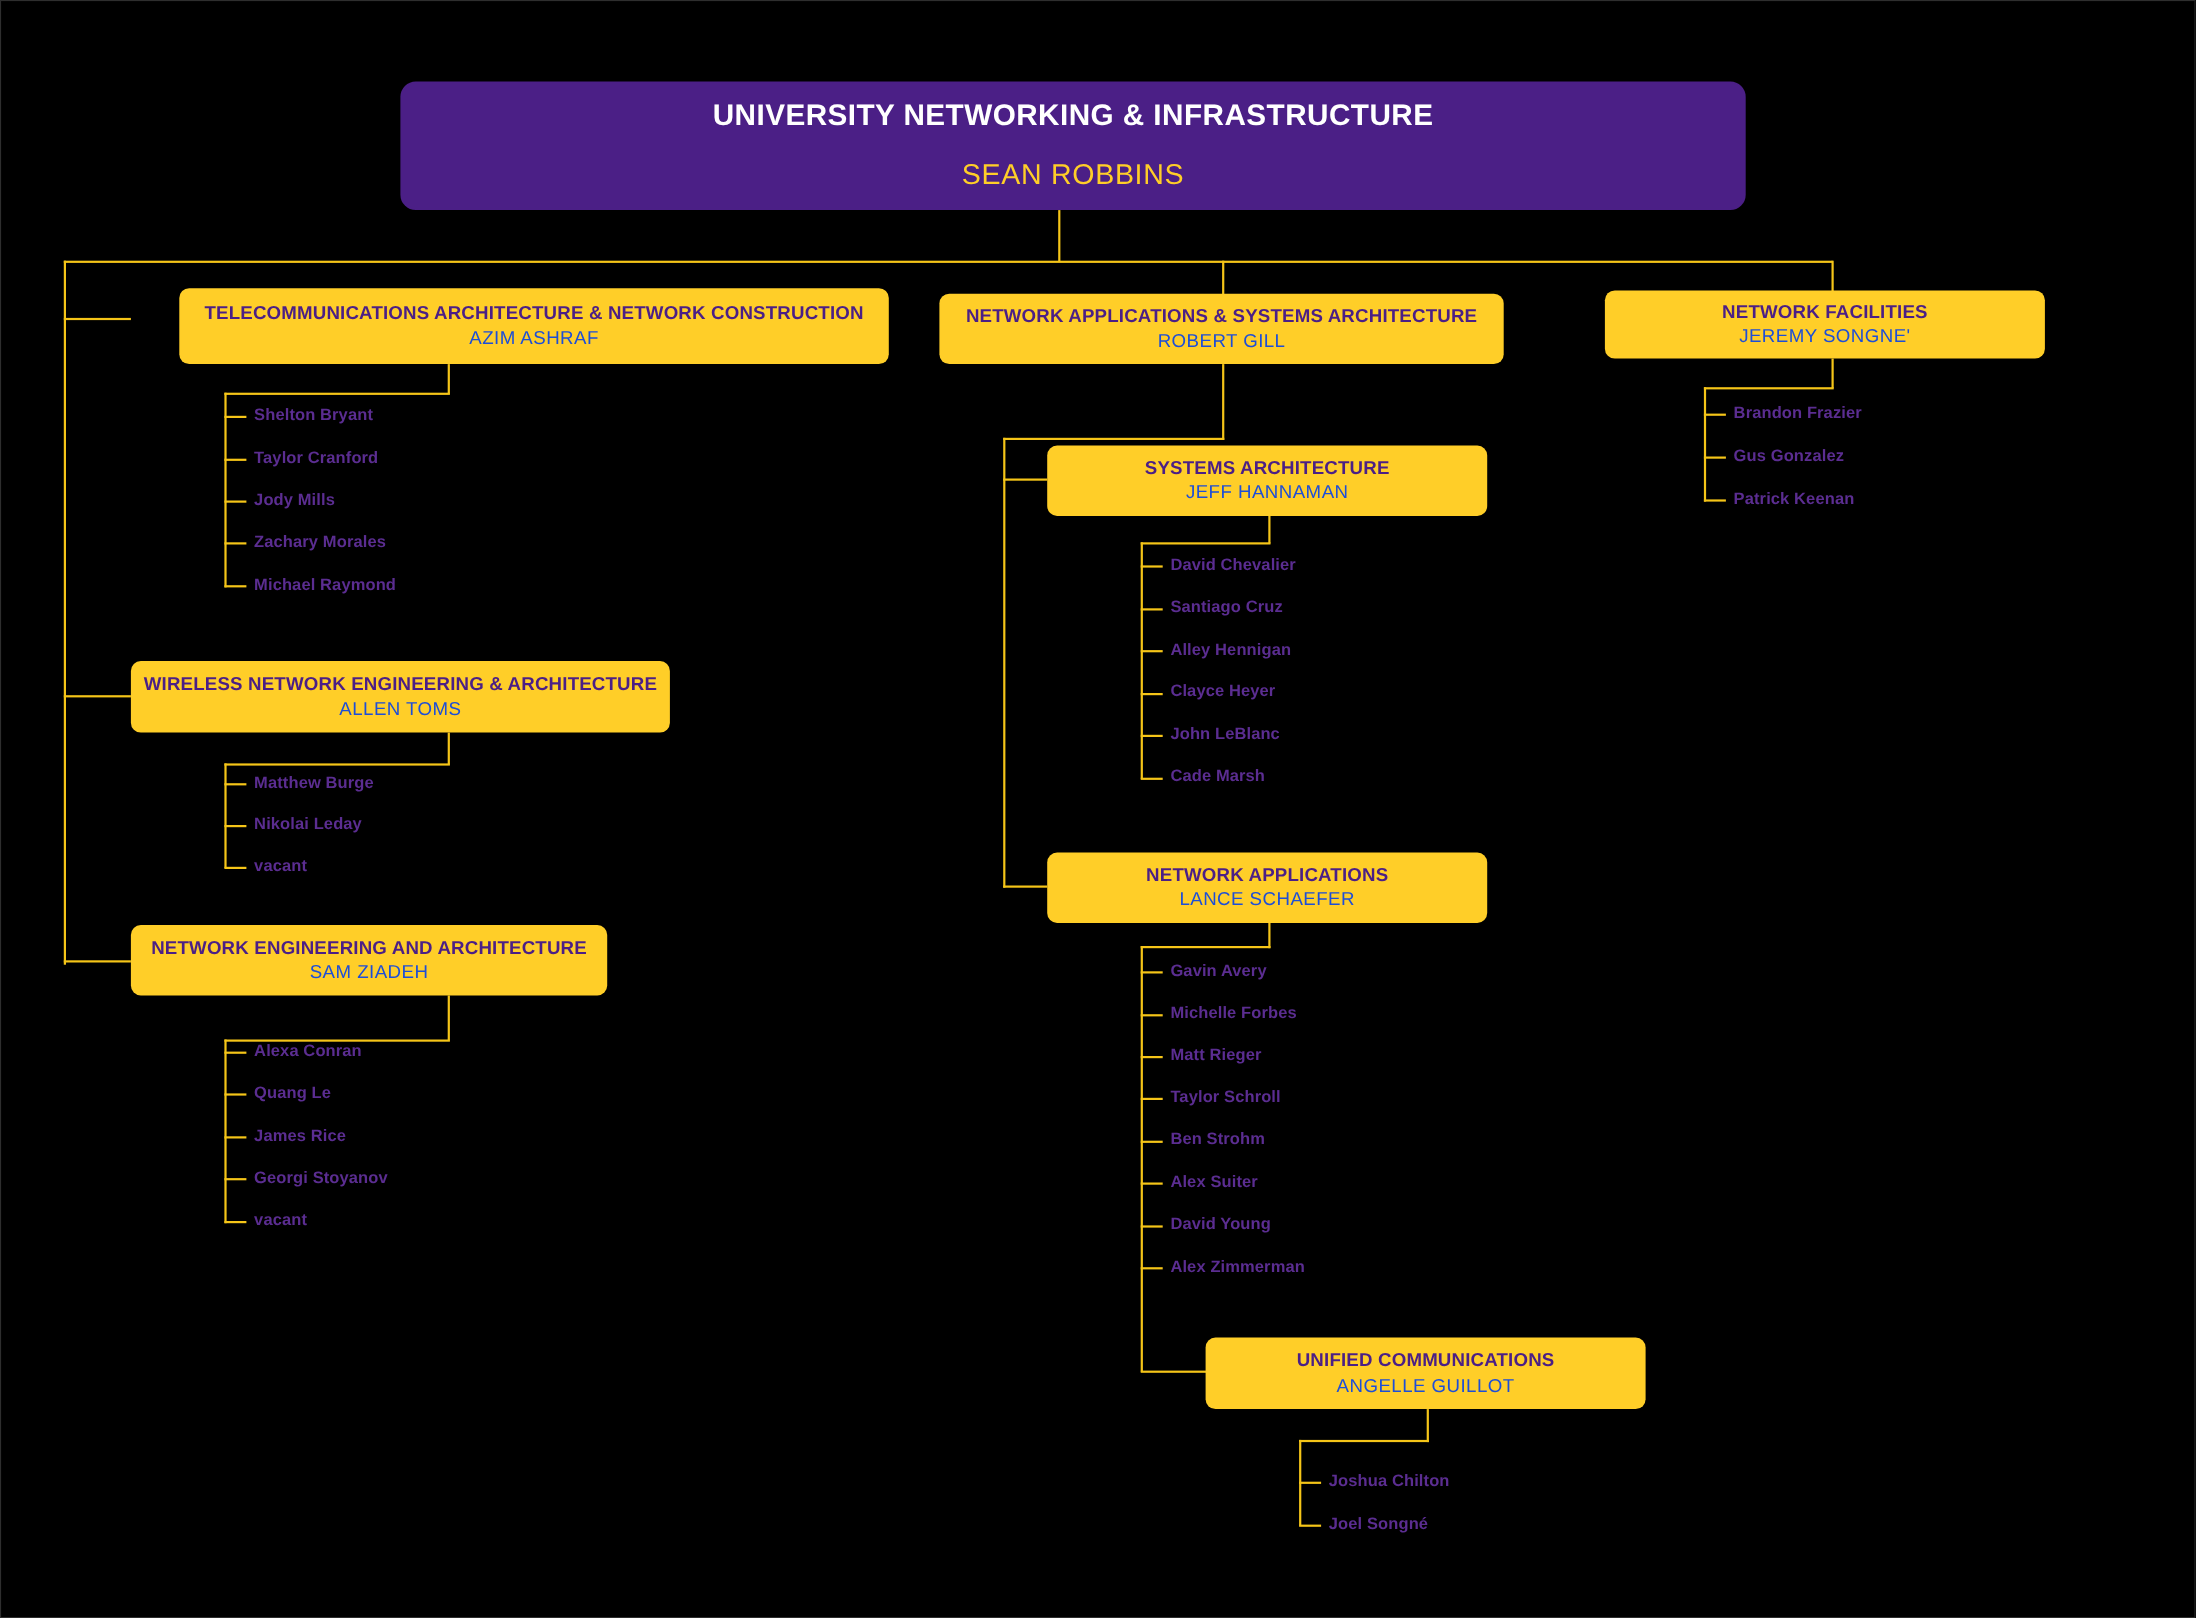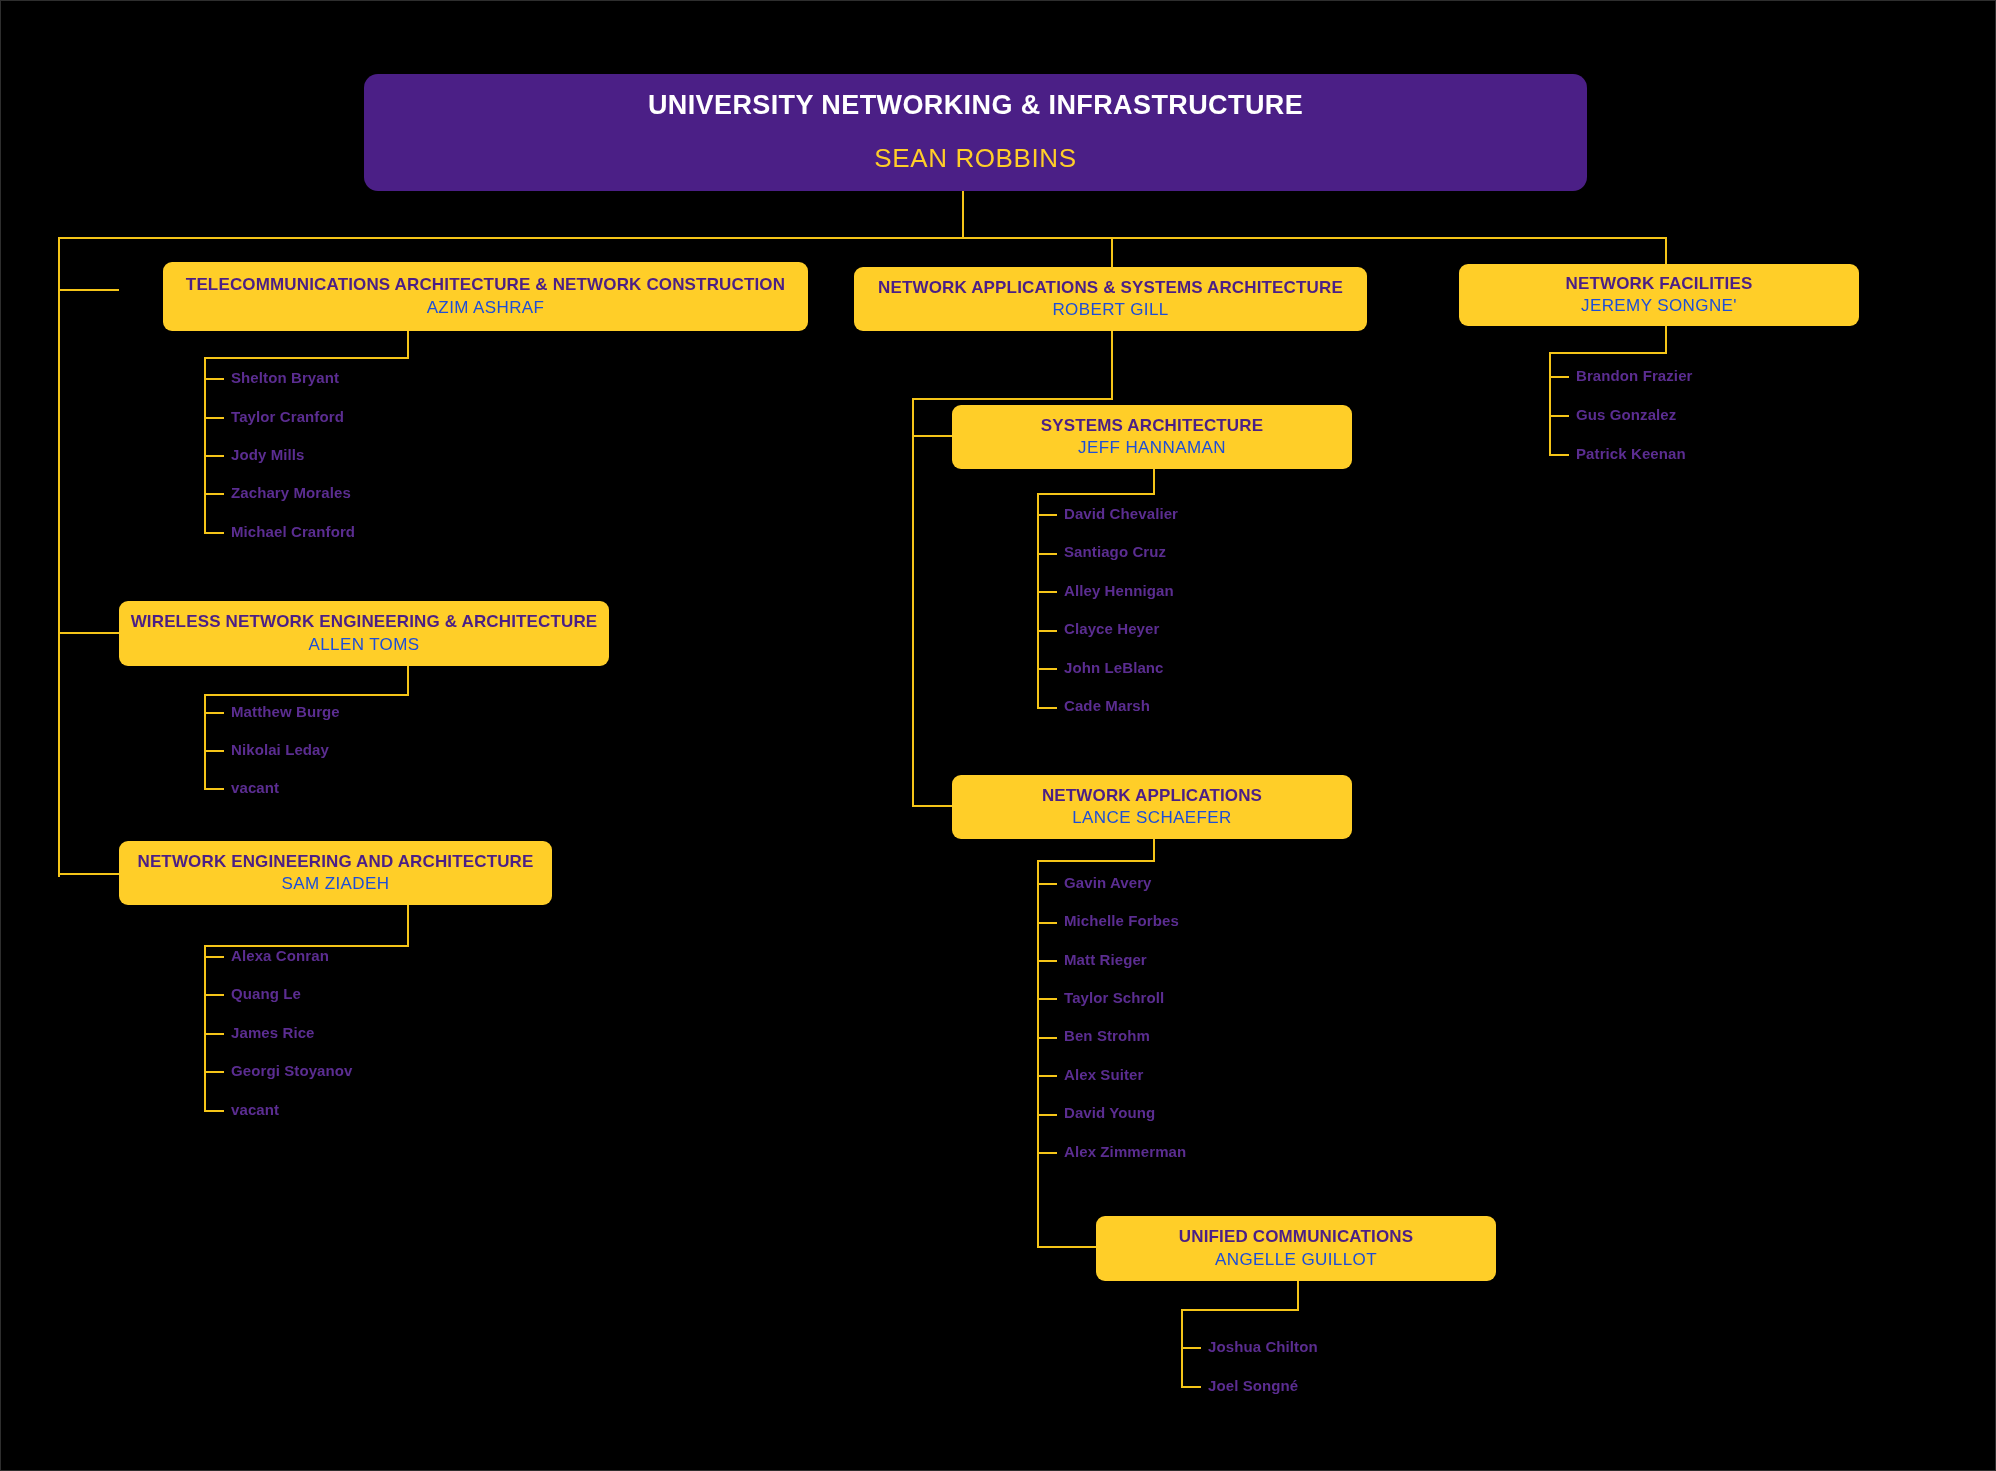--- a/index.html
+++ b/index.html
@@ -230,7 +230,7 @@
   <div class="leaf" style="left:230px; top:407px;">Taylor Cranford</div>
   <div class="leaf" style="left:230px; top:445px;">Jody Mills</div>
   <div class="leaf" style="left:230px; top:483px;">Zachary Morales</div>
-  <div class="leaf" style="left:230px; top:522px;">Michael Cranford</div>
+  <div class="leaf" style="left:230px; top:522px;">Michael Raymond</div>
 
   <div class="leaf" style="left:230px; top:702px;">Matthew Burge</div>
   <div class="leaf" style="left:230px; top:740px;">Nikolai Leday</div>

